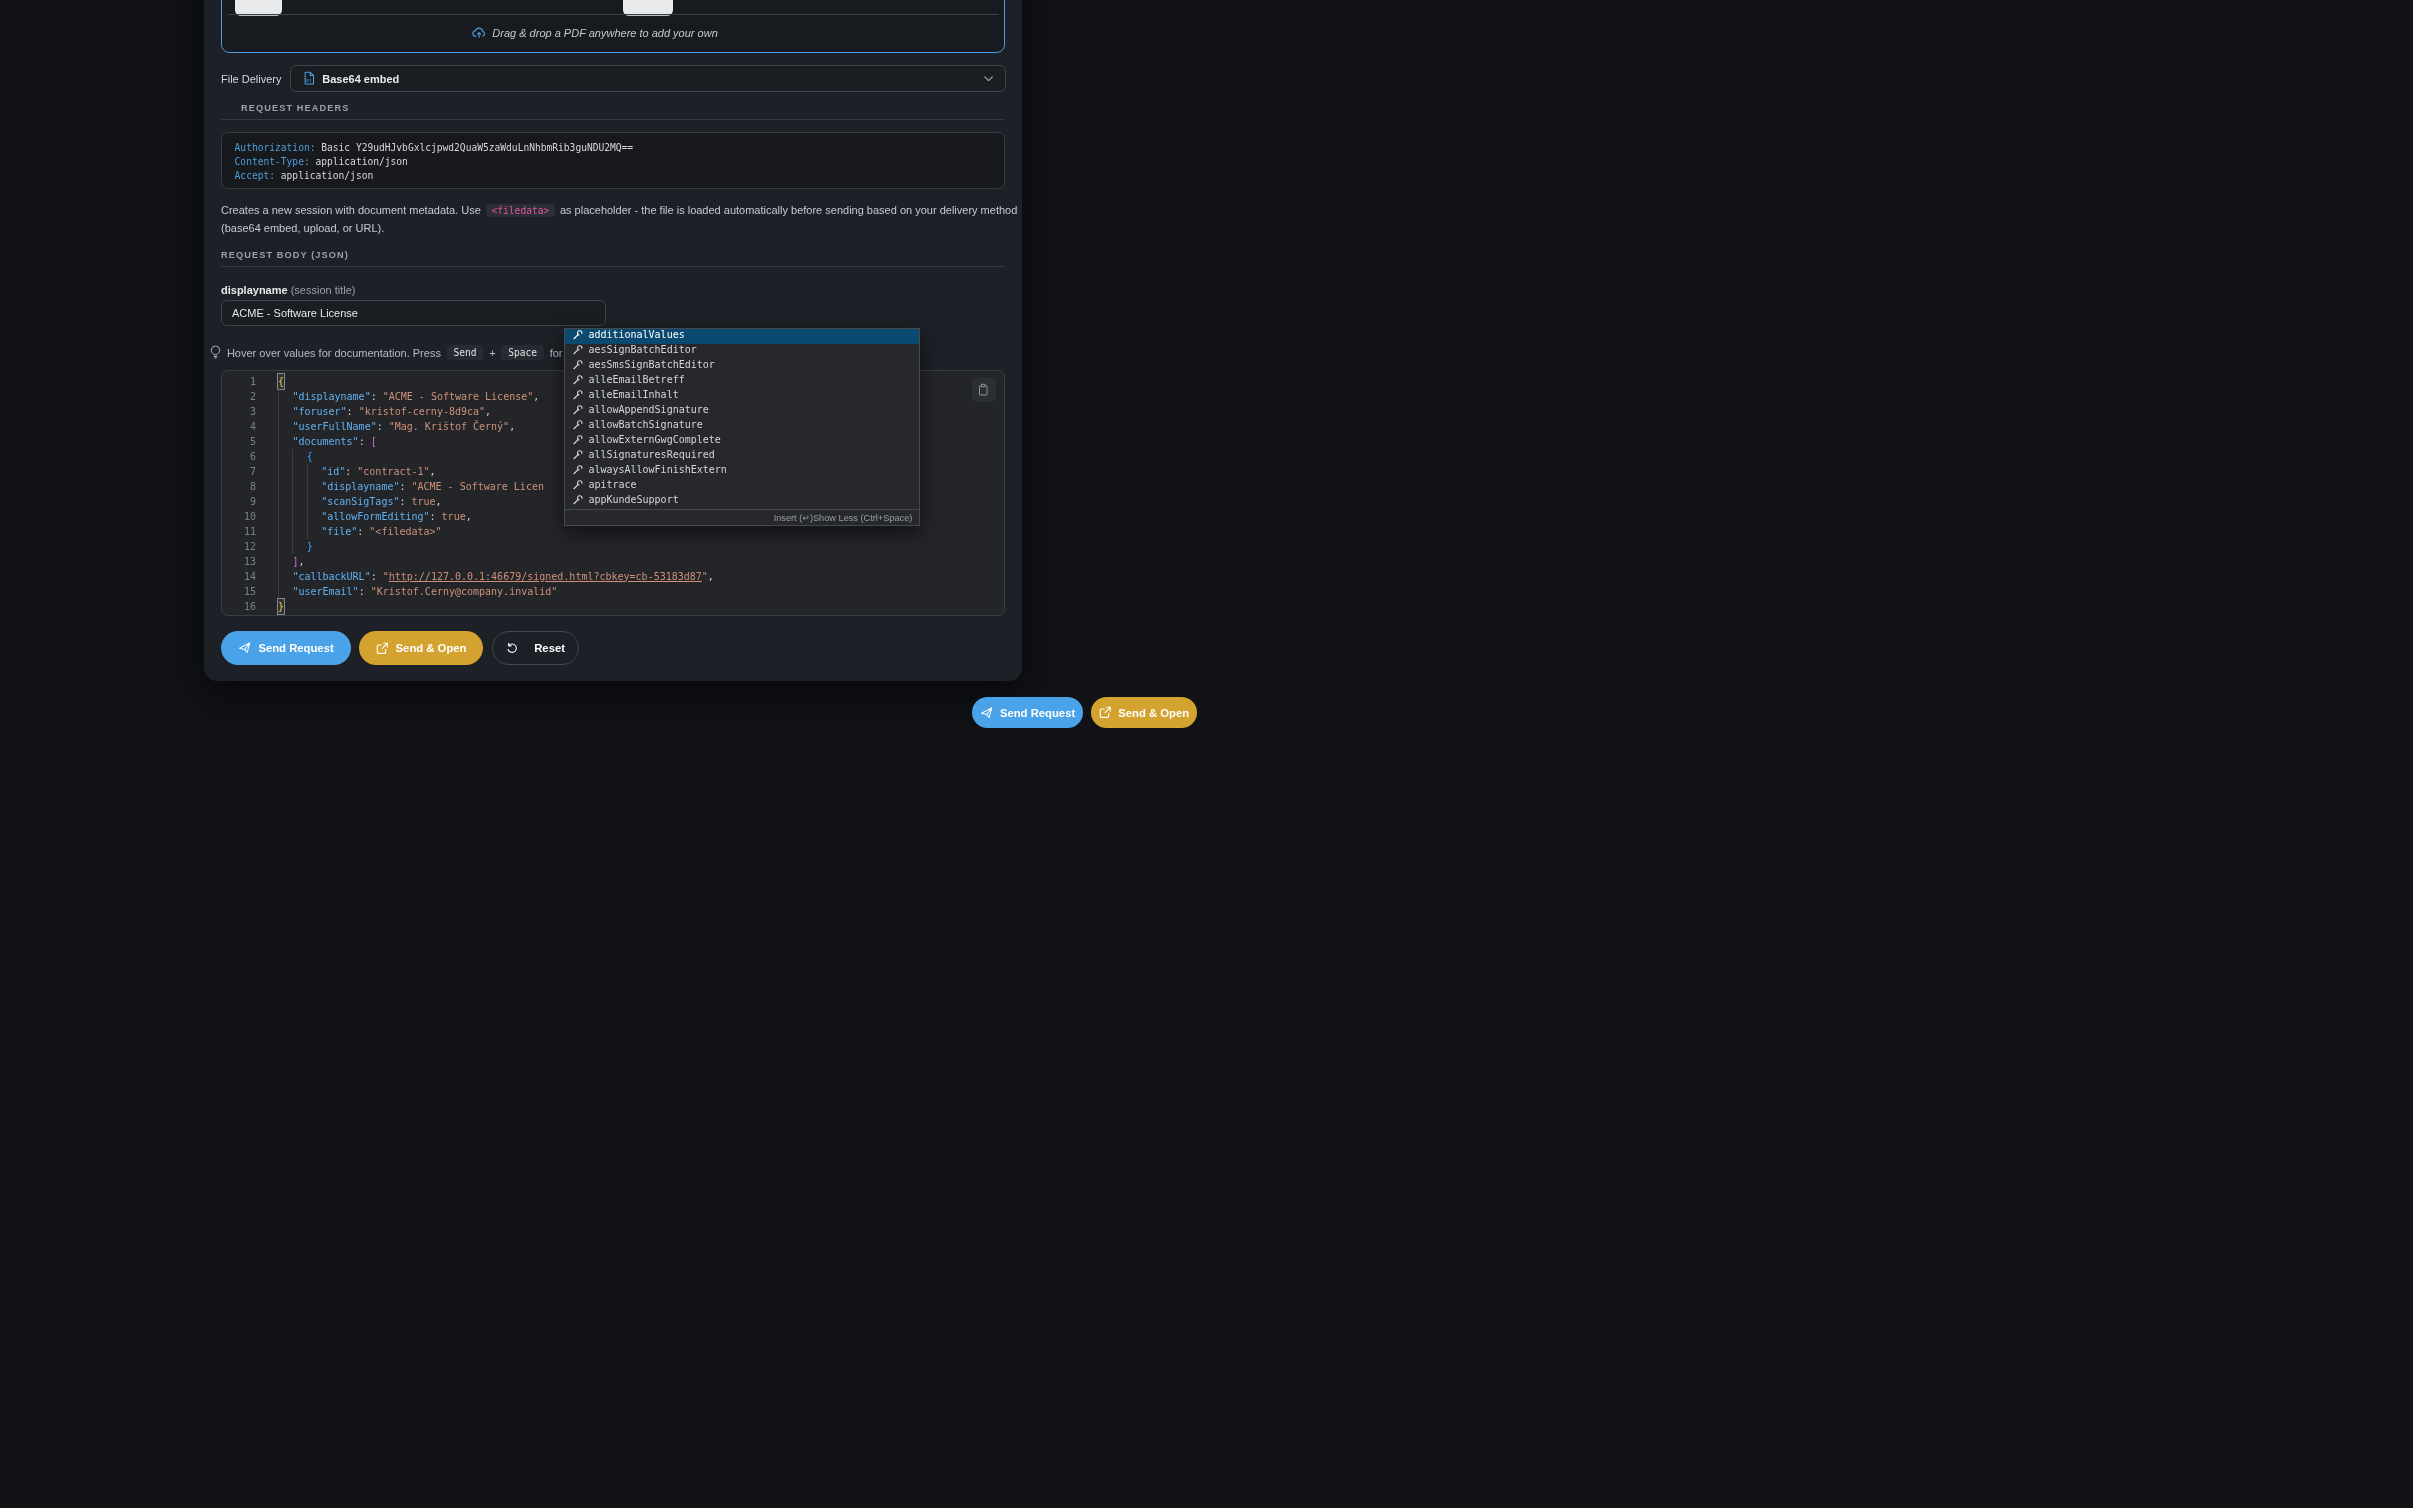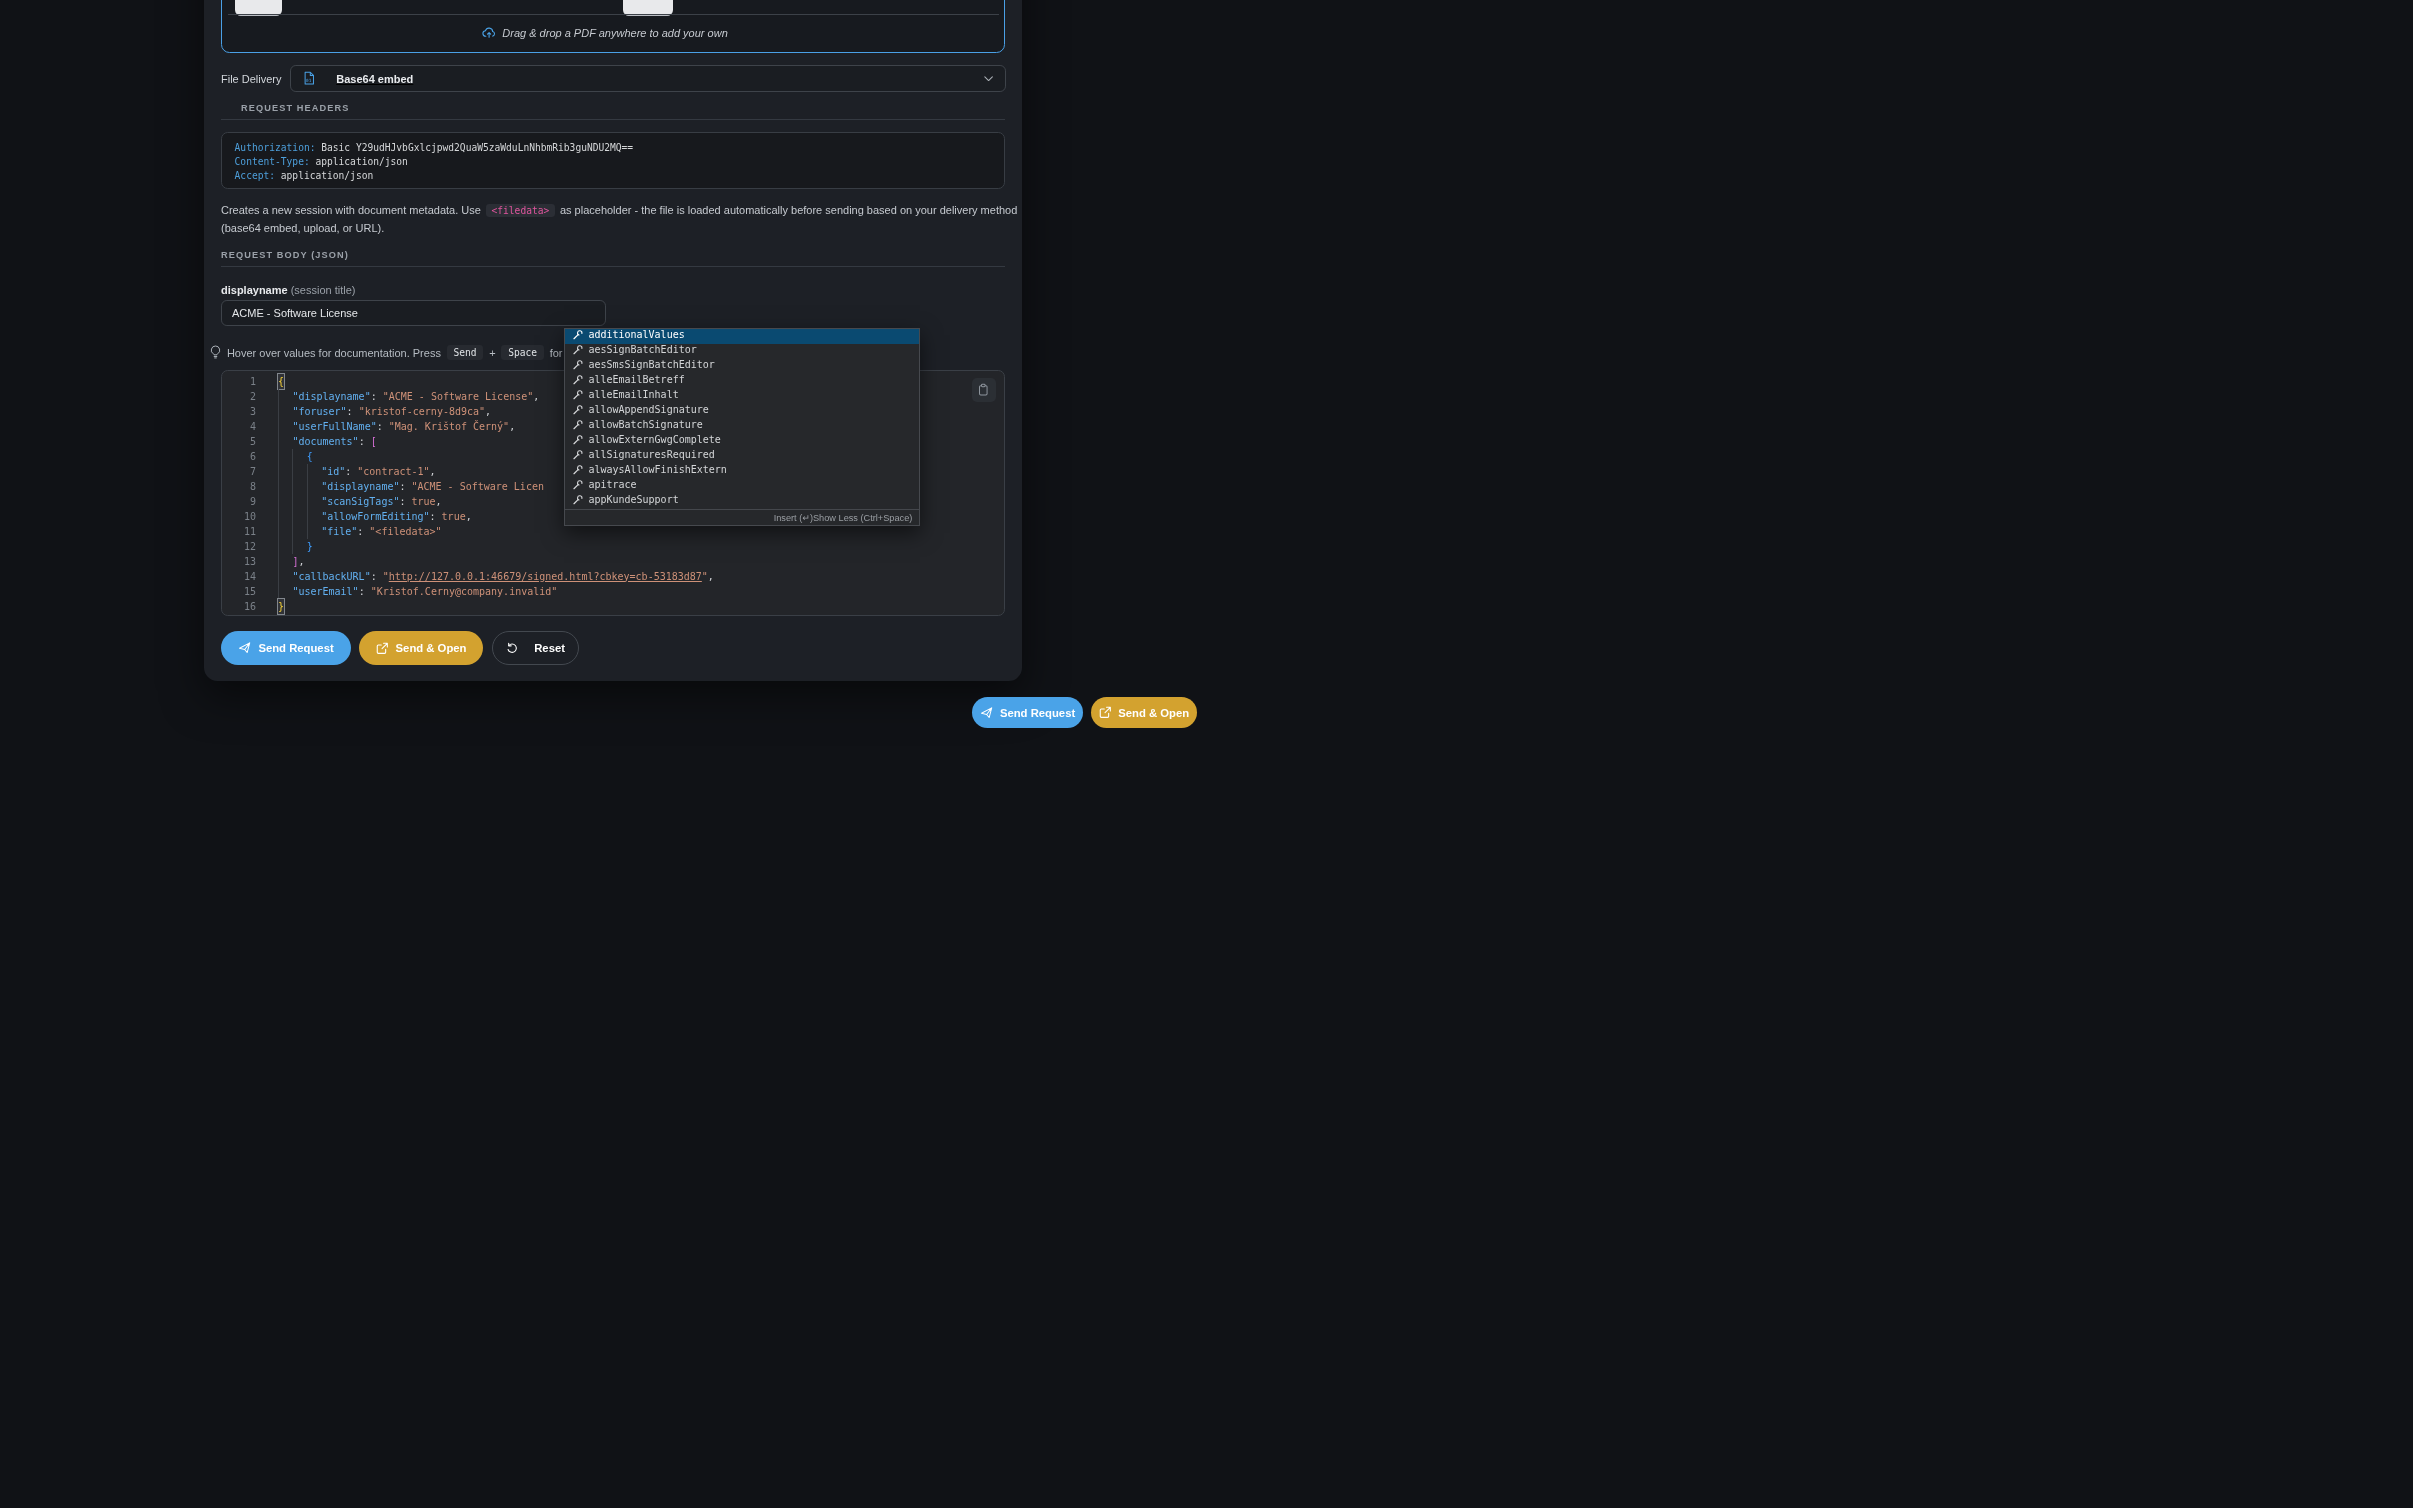--- a/index.html
+++ b/index.html
@@ -19,7 +19,7 @@
   .sample-btn.a{left:235px;top:-13.4px;width:47px;}
   .sample-btn.b{left:623px;top:-13.4px;width:50px;}
   .dz-divider{position:absolute;left:228px;top:14.2px;width:771px;height:0.8px;background:#3c4148;}
-  .dz-hint{position:absolute;left:213px;top:24px;width:784px;height:17px;display:flex;
+  .dz-hint{position:absolute;left:203px;top:24px;width:784px;height:17px;display:flex;
     align-items:center;justify-content:center;gap:5.9px;font-style:italic;font-weight:500;
     font-size:11px;color:#c6cad0;}
 

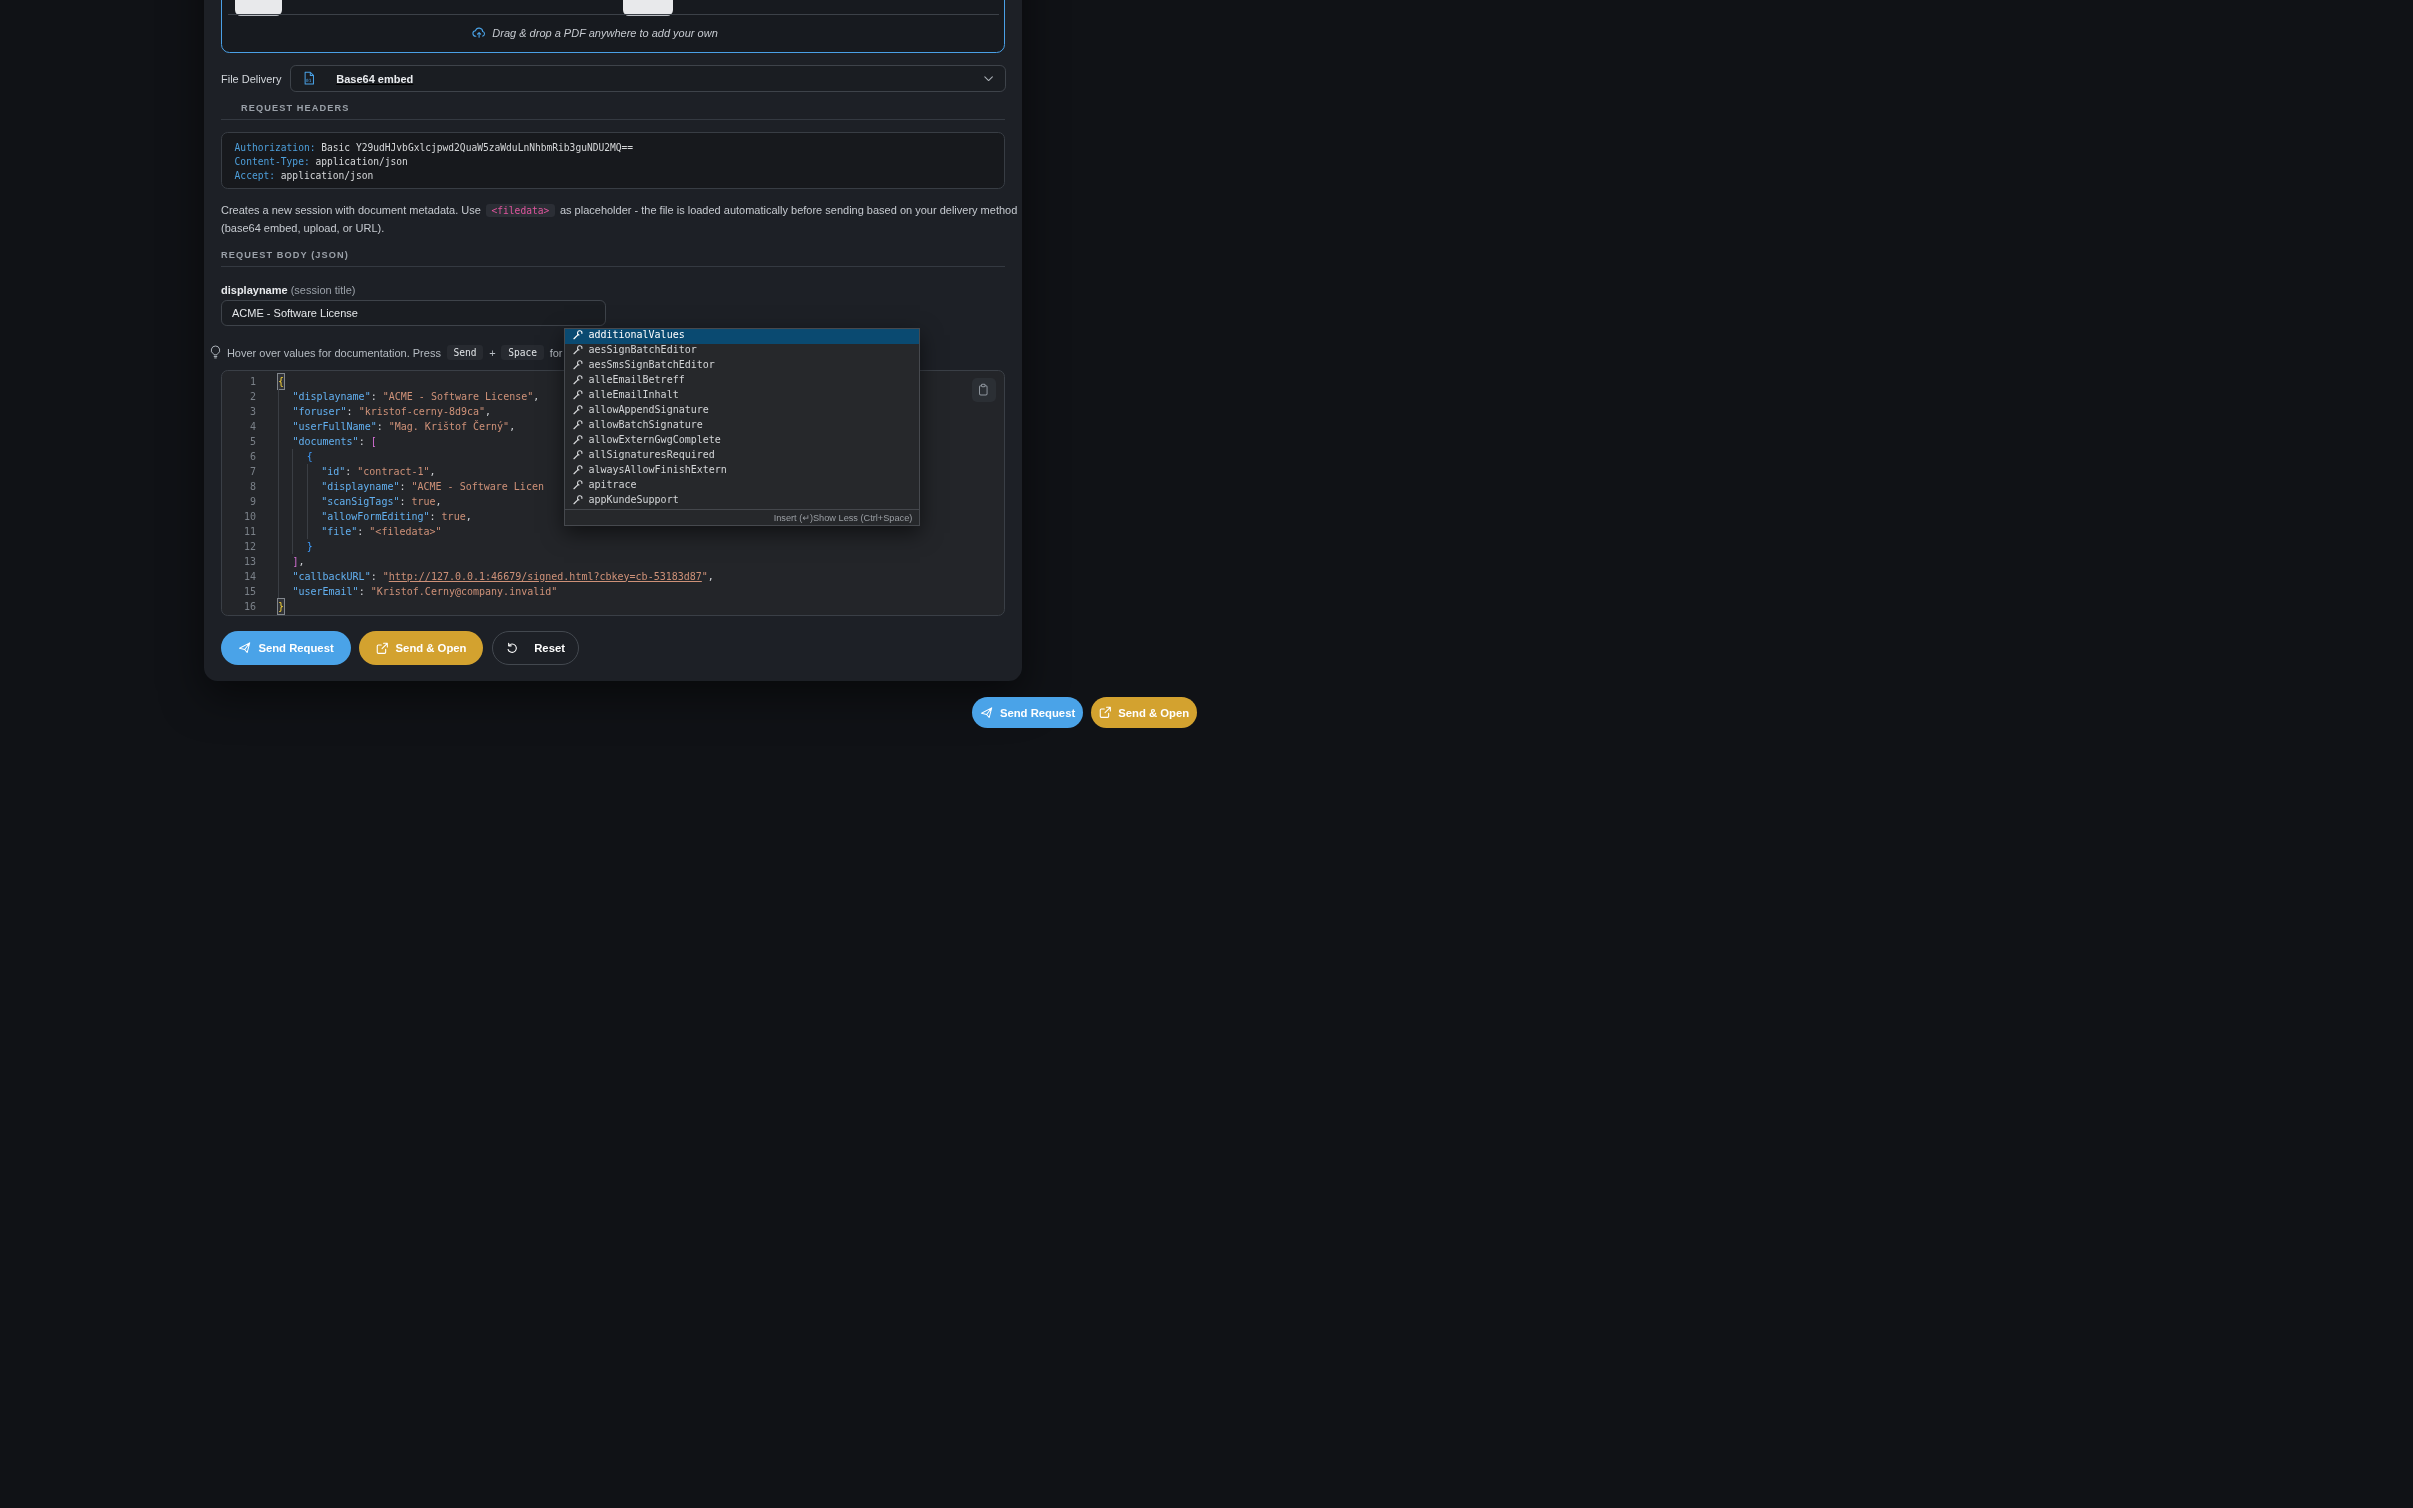--- a/index.html
+++ b/index.html
@@ -27,7 +27,7 @@
   .fd-label{position:absolute;left:221px;top:73px;font-size:11px;color:#d2d6db;}
   .fd-select{position:absolute;left:290px;top:65px;width:716px;height:27px;border-radius:5.9px;
     background:#1a1d22;border:0.8px solid #3e434a;box-sizing:border-box;display:flex;
-    align-items:center;gap:21px;padding:0 11.7px;cursor:pointer;text-decoration:underline;}
+    align-items:center;gap:7px;padding:0 11.7px;cursor:pointer;}
   .fd-select .val{font-size:11px;font-weight:600;color:#e9ebee;flex:1;}
   .chev{color:#aab0b6;}
 

